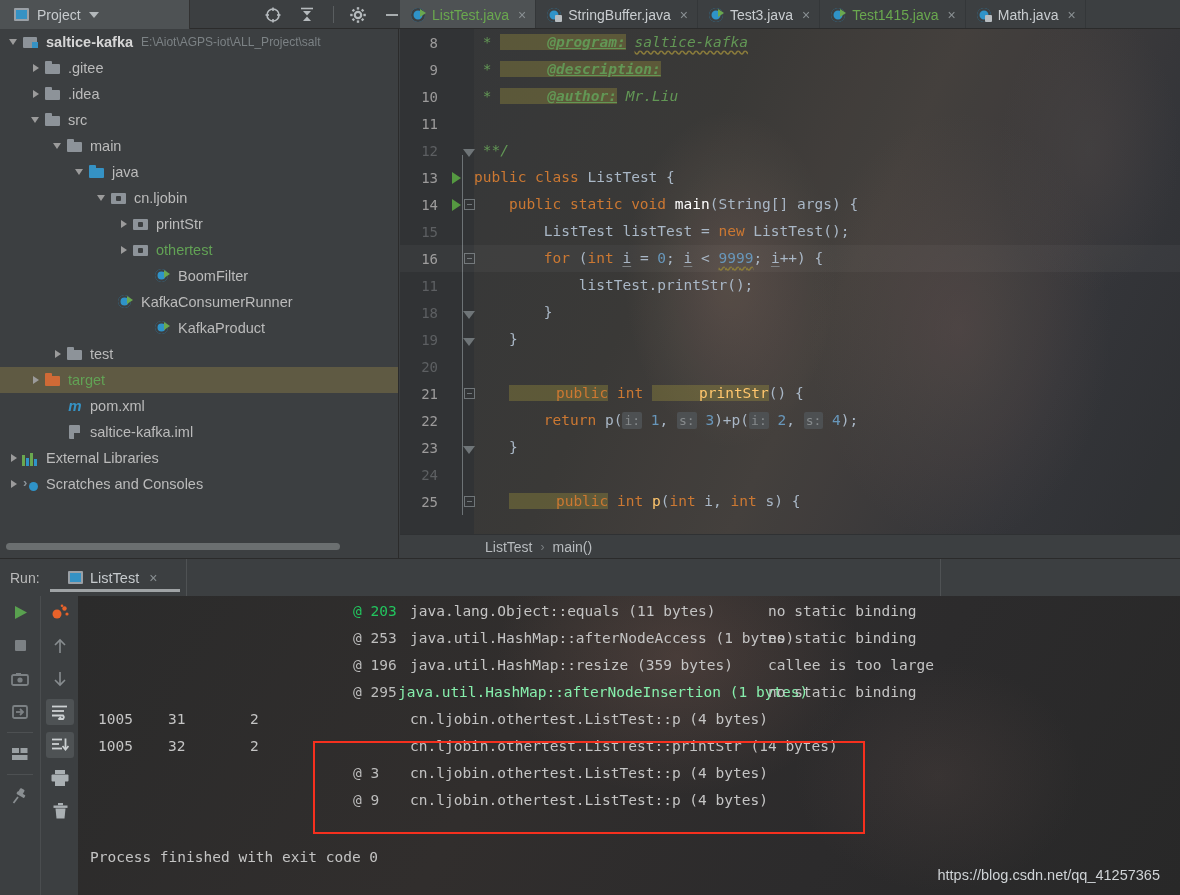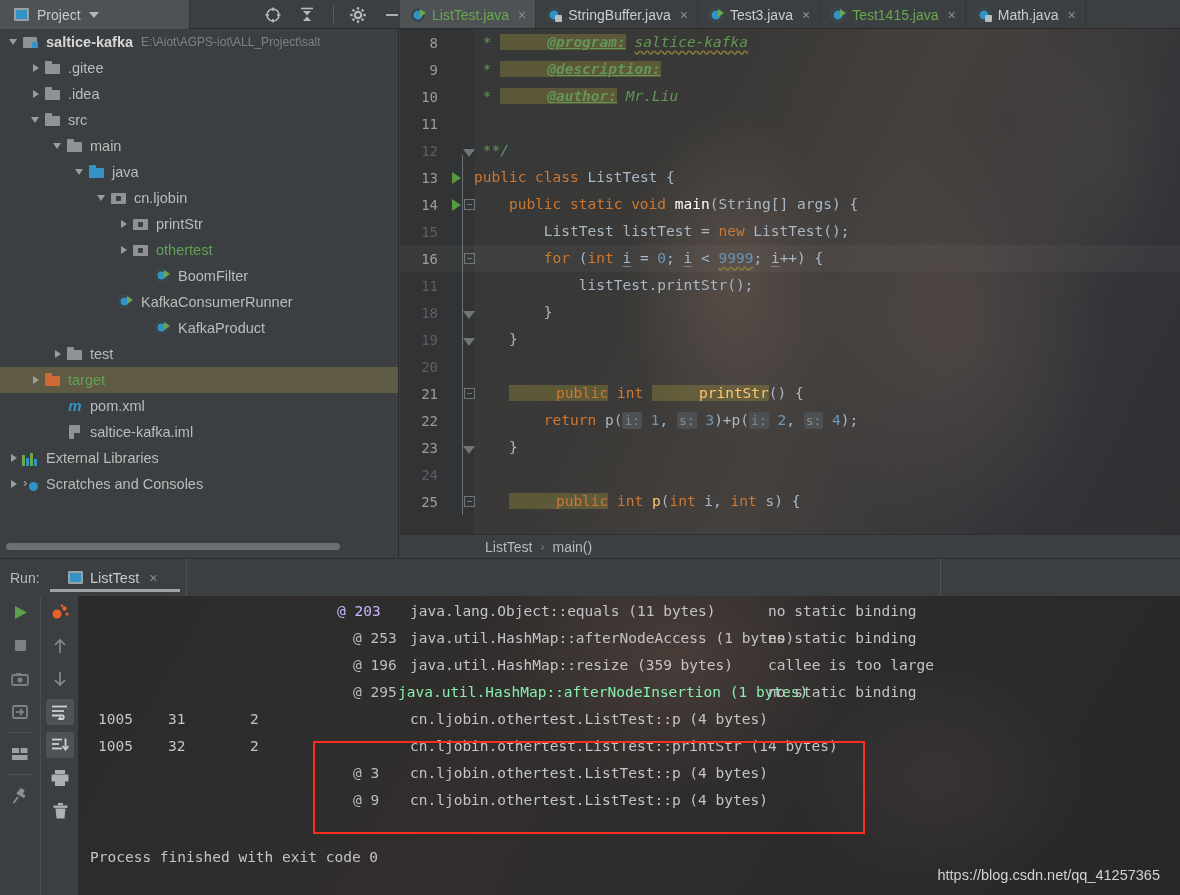--- a/index.html
+++ b/index.html
@@ -702,7 +702,7 @@
     <div id="console">
       <div id="console-photo"></div>
       <div id="console-lines">
-          <div class="cline" style="left: 259px; top: 2px; color: #c4b5fd;">@ 203</div>
+          <div class="cline" style="left: 275px; top: 2px; color: #22c55e;">@ 203</div>
           <div class="cline" style="left: 332px; top: 2px; color: rgb(196, 196, 196);">java.lang.Object::equals (11 bytes)</div>
           <div class="cline" style="left: 690px; top: 2px; color: rgb(196, 196, 196);">no static binding</div>
           <div class="cline" style="left: 275px; top: 29px; color: rgb(189, 189, 189);">@ 253</div>

